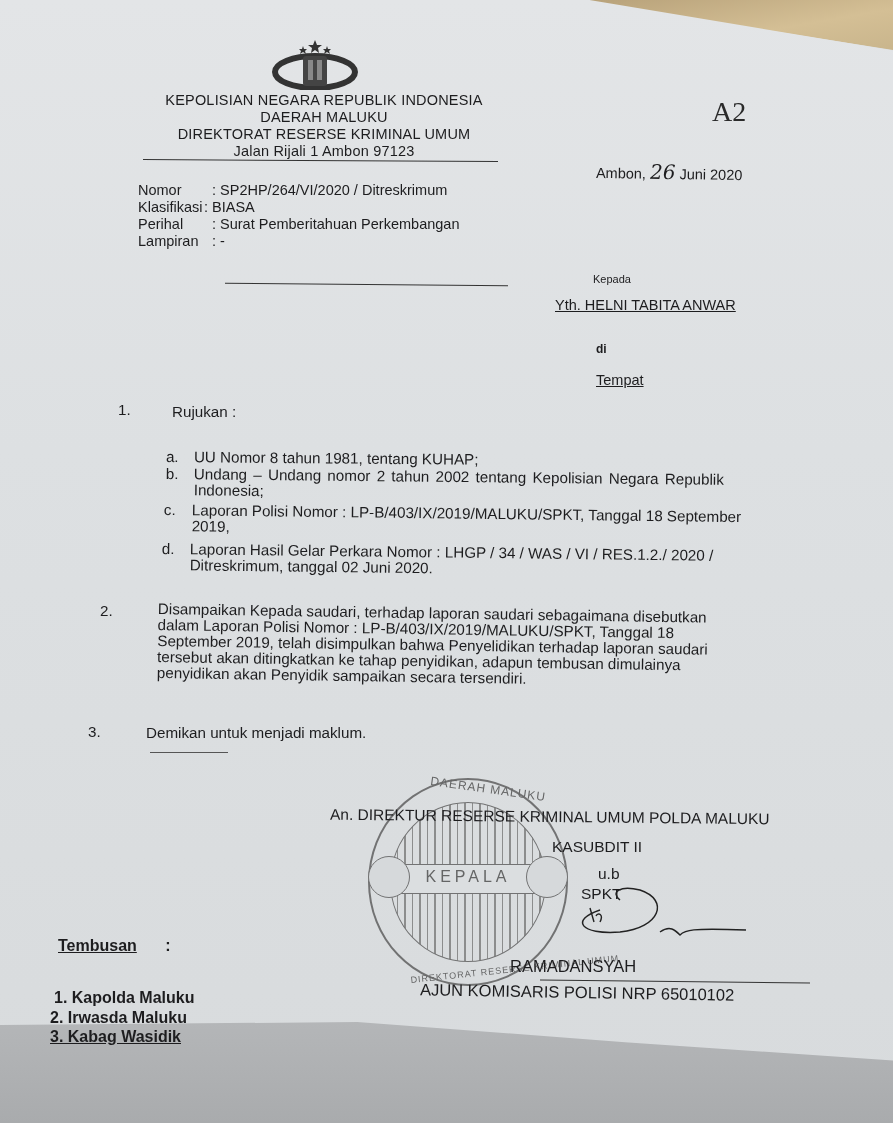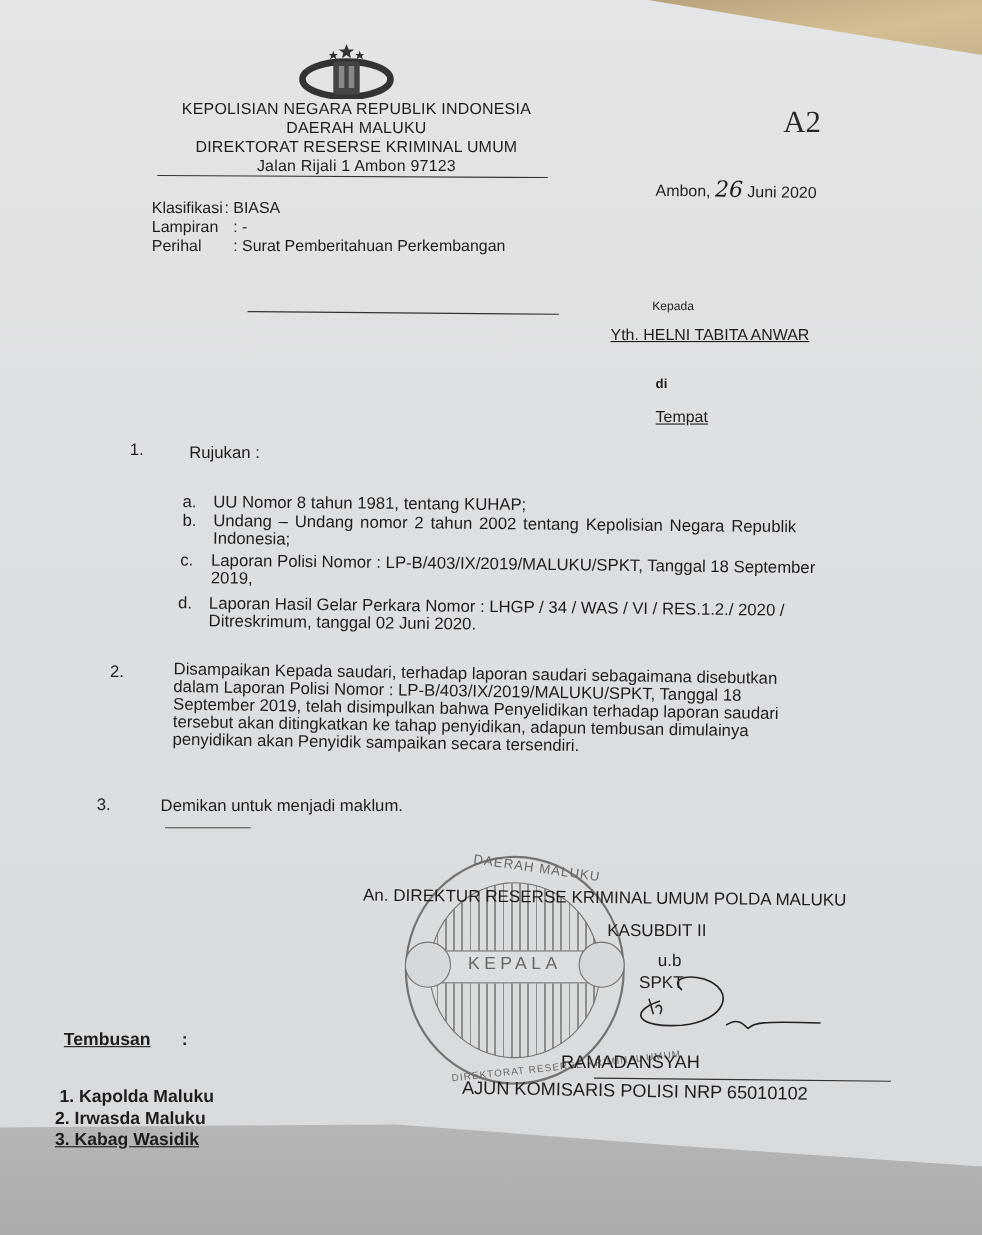--- a/index.html
+++ b/index.html
@@ -94,6 +94,7 @@
 </div>
 
 <div class="abs meta" style="left:138px; top:182px;">
+  <div><span class="meta-label">Nomor</span><span>: SP2HP/264/VI/2020 / Ditreskrimum</span></div>
   <div><span class="meta-label" style="width:66px">Klasifikasi</span><span>: BIASA</span></div>
   <div><span class="meta-label">Lampiran</span><span>: -</span></div>
   <div><span class="meta-label">Perihal</span><span>: Surat Pemberitahuan Perkembangan</span></div>

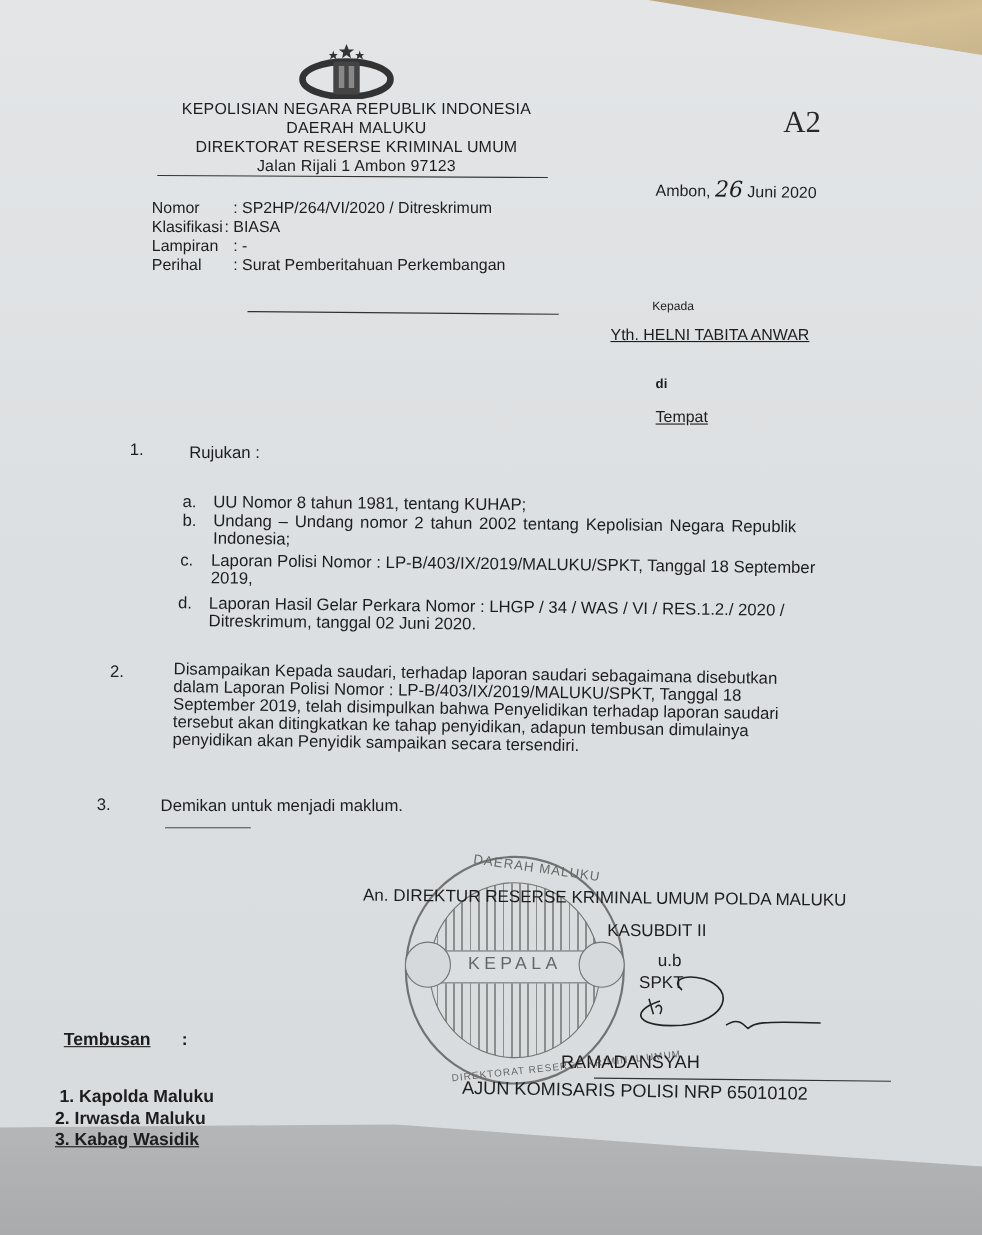--- a/index.html
+++ b/index.html
@@ -96,8 +96,8 @@
 <div class="abs meta" style="left:138px; top:182px;">
   <div><span class="meta-label">Nomor</span><span>: SP2HP/264/VI/2020 / Ditreskrimum</span></div>
   <div><span class="meta-label" style="width:66px">Klasifikasi</span><span>: BIASA</span></div>
+  <div><span class="meta-label">Perihal</span><span>: Surat Pemberitahuan Perkembangan</span></div>
   <div><span class="meta-label">Lampiran</span><span>: -</span></div>
-  <div><span class="meta-label">Perihal</span><span>: Surat Pemberitahuan Perkembangan</span></div>
 </div>
 <div class="perihal-line"></div>
 

